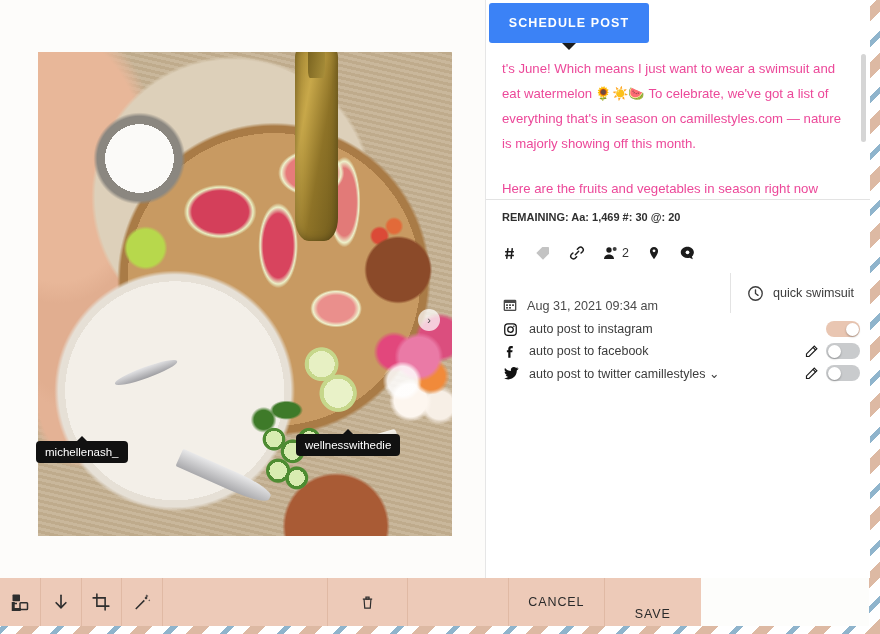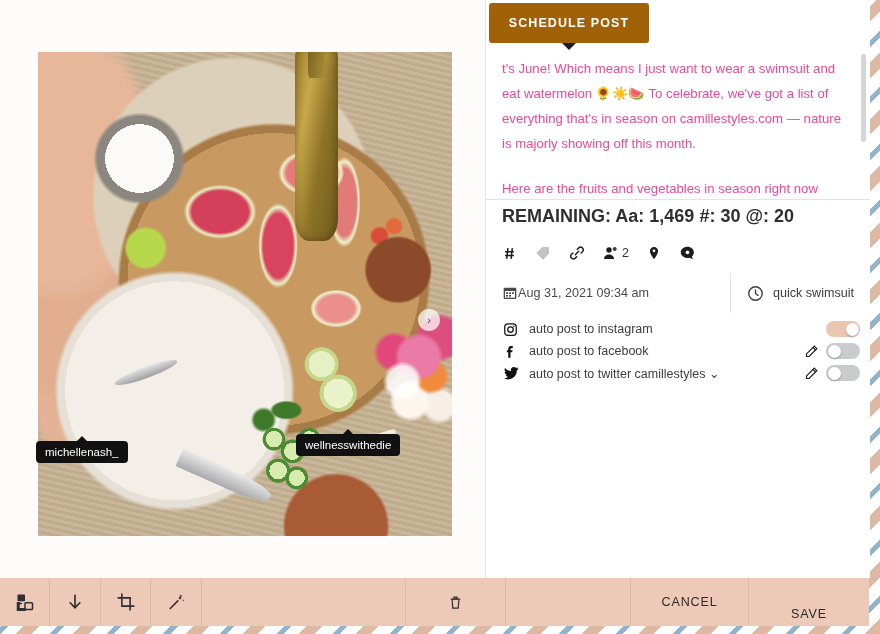--- a/index.html
+++ b/index.html
@@ -147,7 +147,7 @@
   }
   .tooltip{
     position:absolute;left:3px;top:3px;width:160px;height:40px;
-    background:#a16207;color:#fff;border-radius:3px;
+    background:#3b82f6;color:#fff;border-radius:3px;
     display:flex;align-items:center;justify-content:center;
     letter-spacing:1.1px;font-size:12.5px;font-weight:bold;z-index:5;
   }

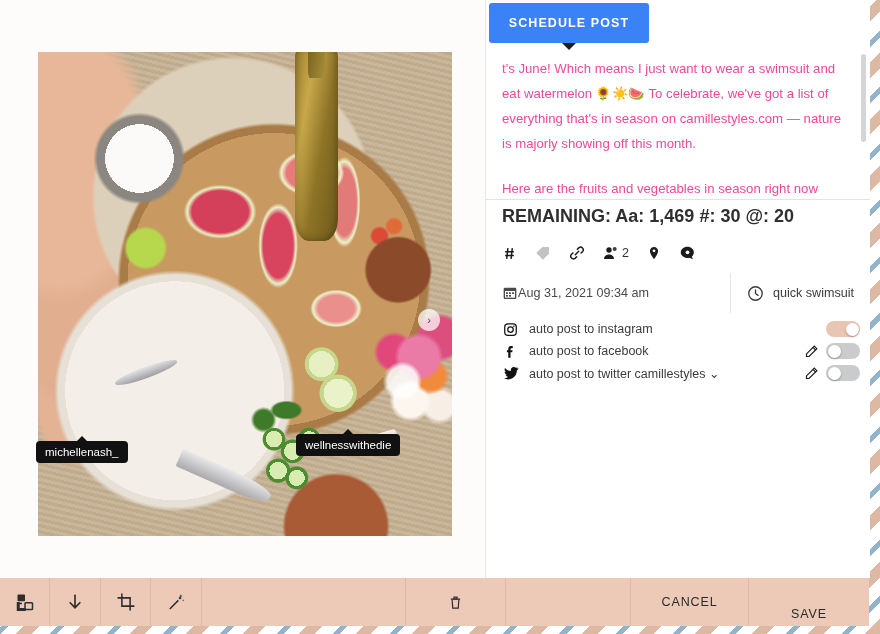--- a/index.html
+++ b/index.html
@@ -174,7 +174,7 @@
     display:flex;align-items:center;background:#fff;
   }
   .remaining span{
-    font-size:18px;color:#2f2f2f;padding-left:16px;font-weight:600;
+    font-size:11px;color:#2f2f2f;padding-left:16px;font-weight:600;
   }
   .icon-row{
     position:absolute;left:0;top:233px;right:0;height:40px;

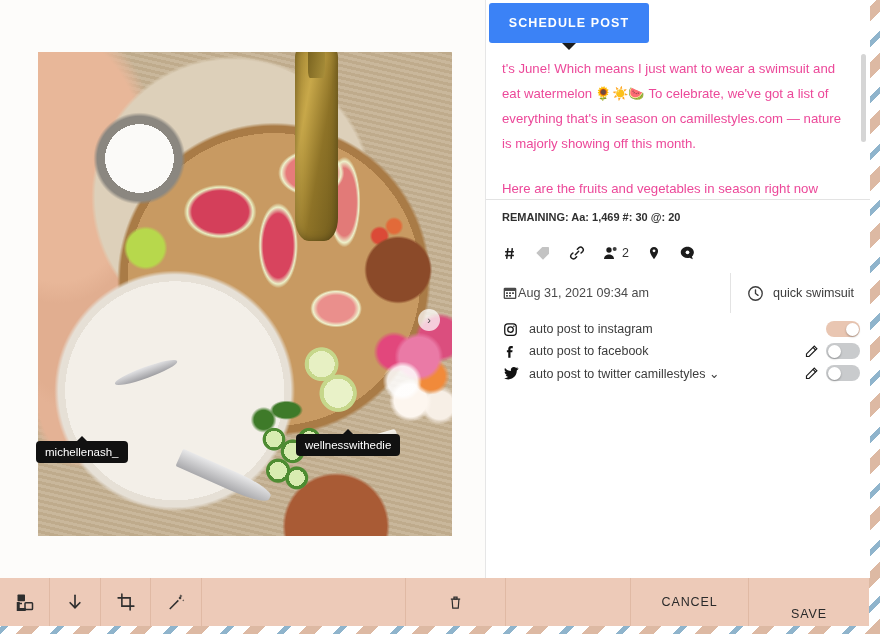--- a/index.html
+++ b/index.html
@@ -189,7 +189,7 @@
     display:flex;border-bottom:1px solid #e3e3e3;background:#fff;
   }
   .sched-left{
-    flex:0 0 228px;display:flex;align-items:center;padding-left:16px;
+    flex:0 0 228px;display:flex;align-items:flex-end;gap:9px;padding-left:16px;
     border-right:1px solid #e3e3e3;color:#4a4a4a;font-size:12.6px;
   }
   .sched-right{

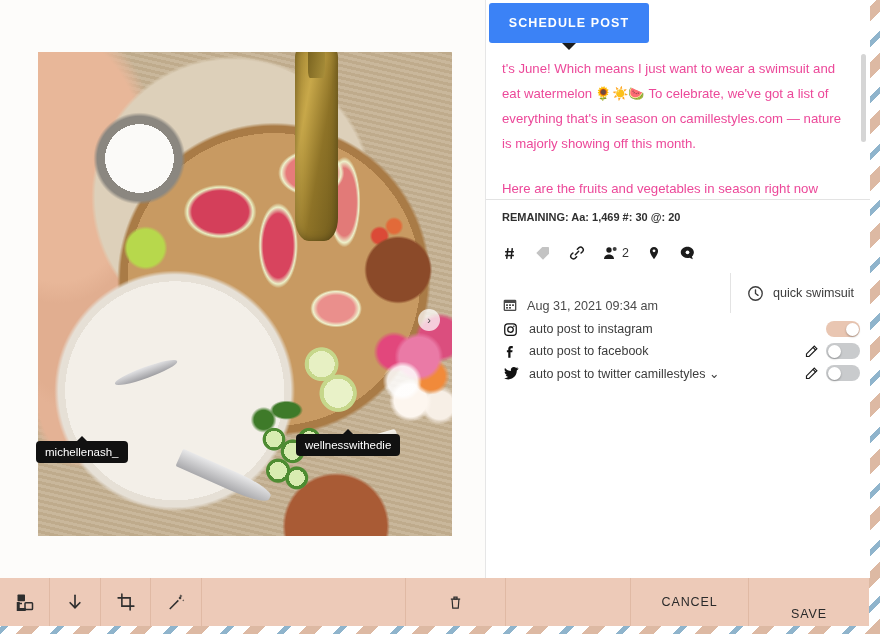--- a/index.html
+++ b/index.html
@@ -227,7 +227,7 @@
 
   
   .bottom-bar{
-    position:absolute;left:0;top:578px;width:869px;height:48px;
+    position:absolute;left:0;top:578px;width:701px;height:48px;
     background:#edcab8;display:flex;
   }
   .bb-cell{

